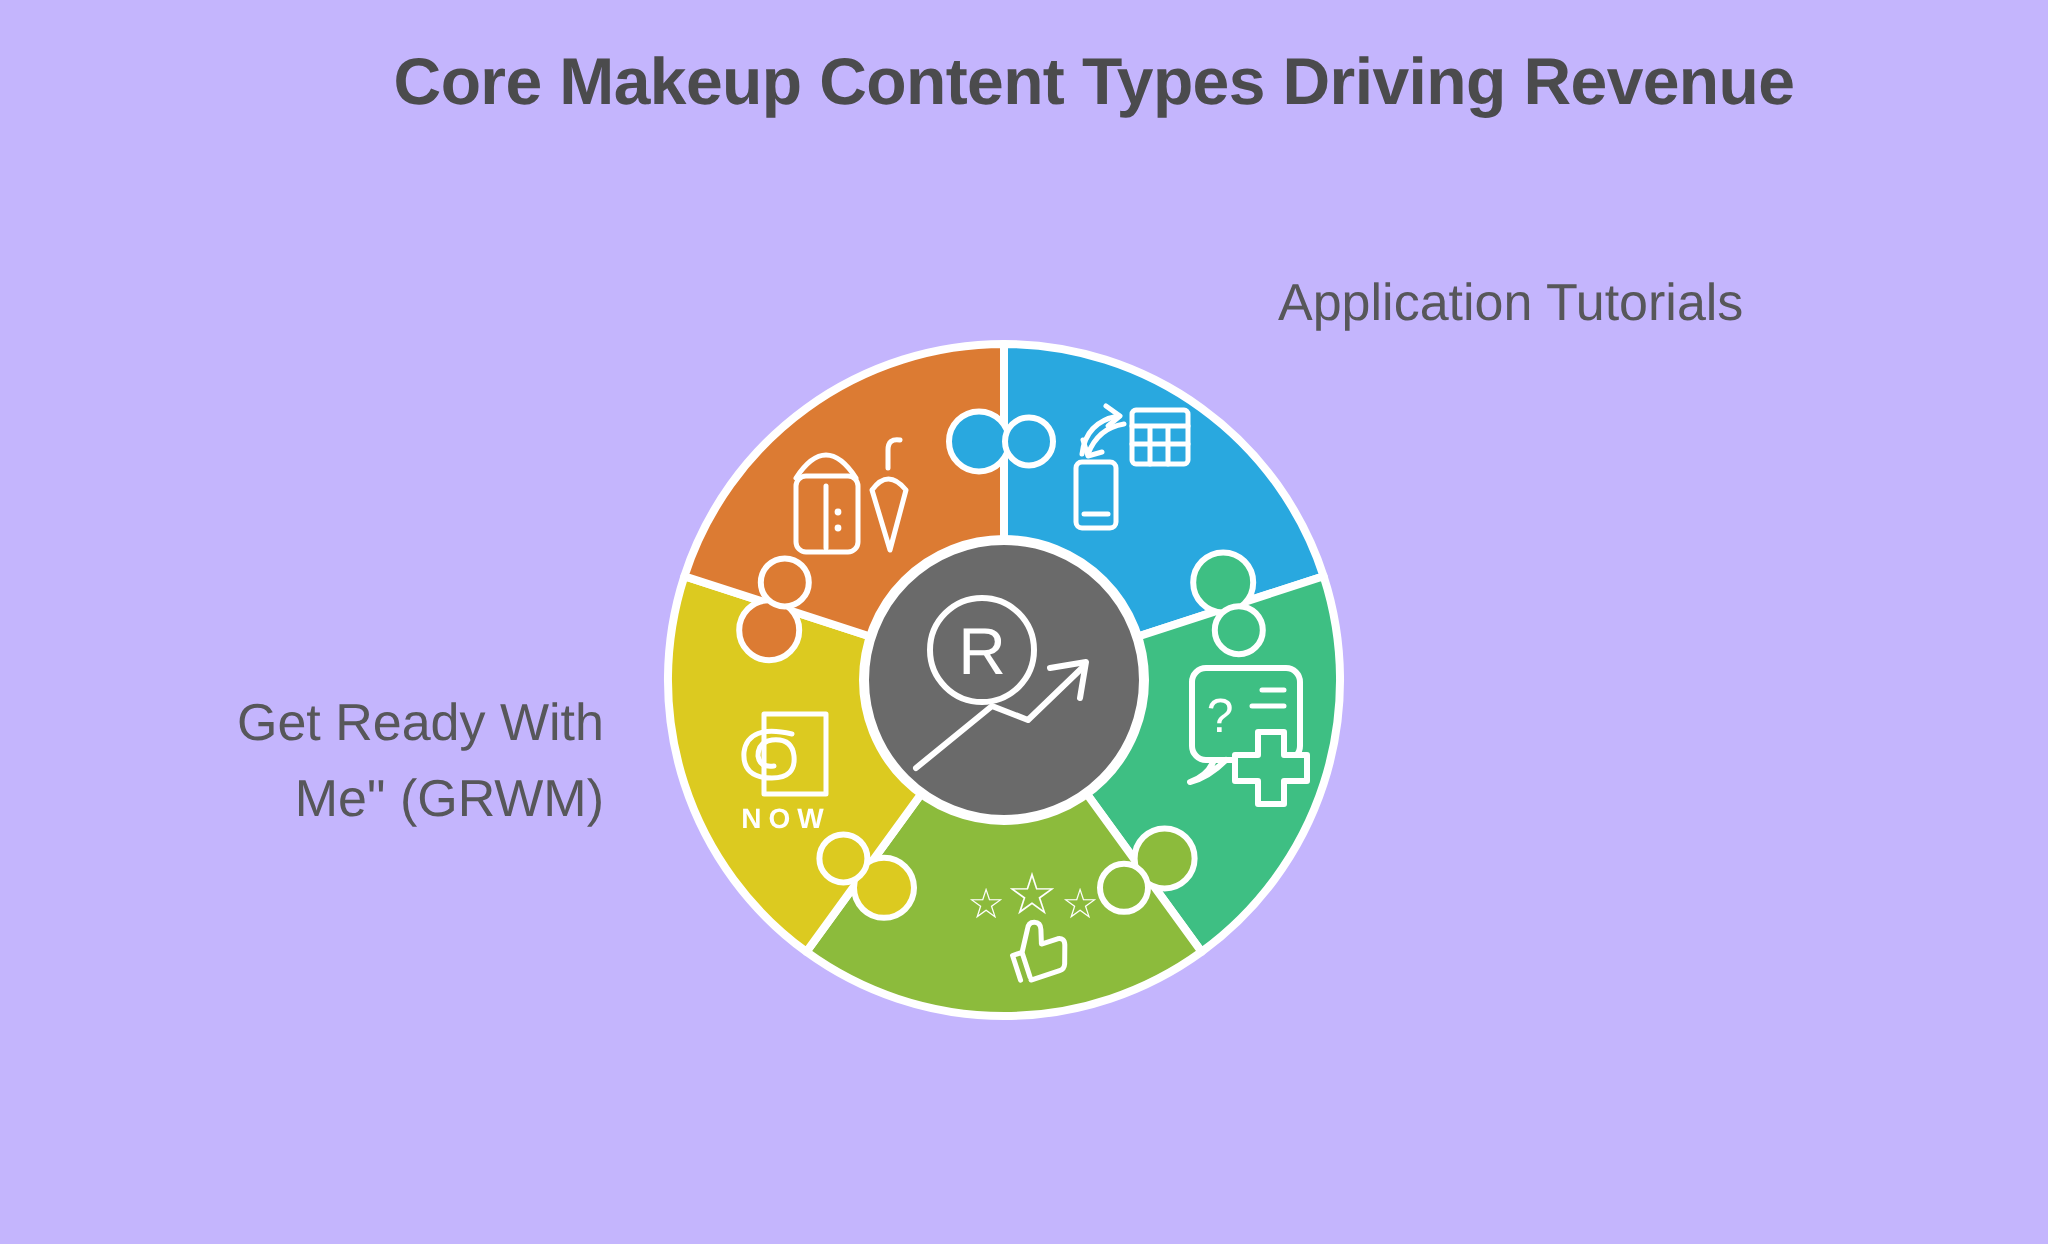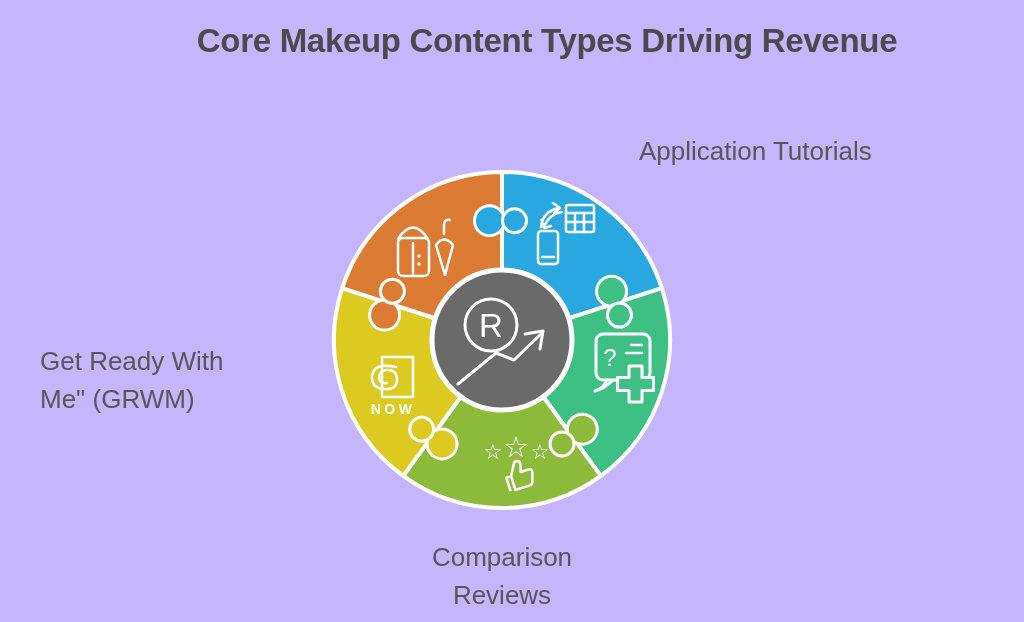--- a/index.html
+++ b/index.html
@@ -17,7 +17,7 @@
     position:absolute; font-size:26px; color:#57575A;
     line-height:1.46; white-space:pre-line;
   }
-  .ta-r { text-align:left; }
+  .ta-r { text-align:right; }
   .ta-c { text-align:center; }
   .seg   { stroke:#ffffff; stroke-width:4; stroke-linejoin:round; }
   .knob  { stroke:#ffffff; stroke-width:3; }

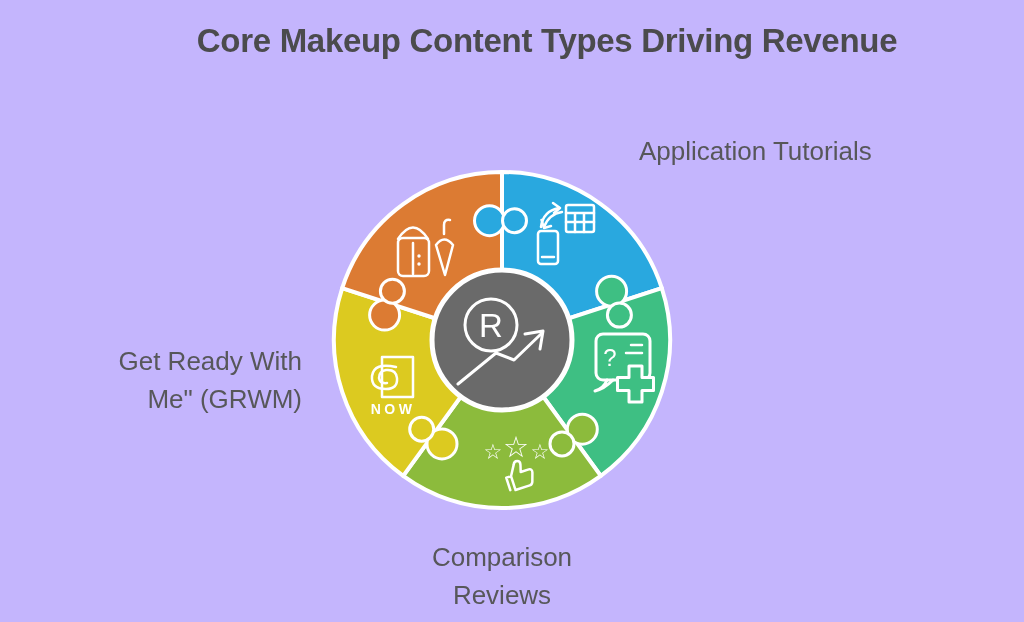--- a/index.html
+++ b/index.html
@@ -116,8 +116,6 @@
 Me" (GRWM)</div>
 
 
-  <div class="seg-label ta-c" style="left:352px; top:539px; width:300px;">Comparison
-Reviews</div>
 
 </div>
 

